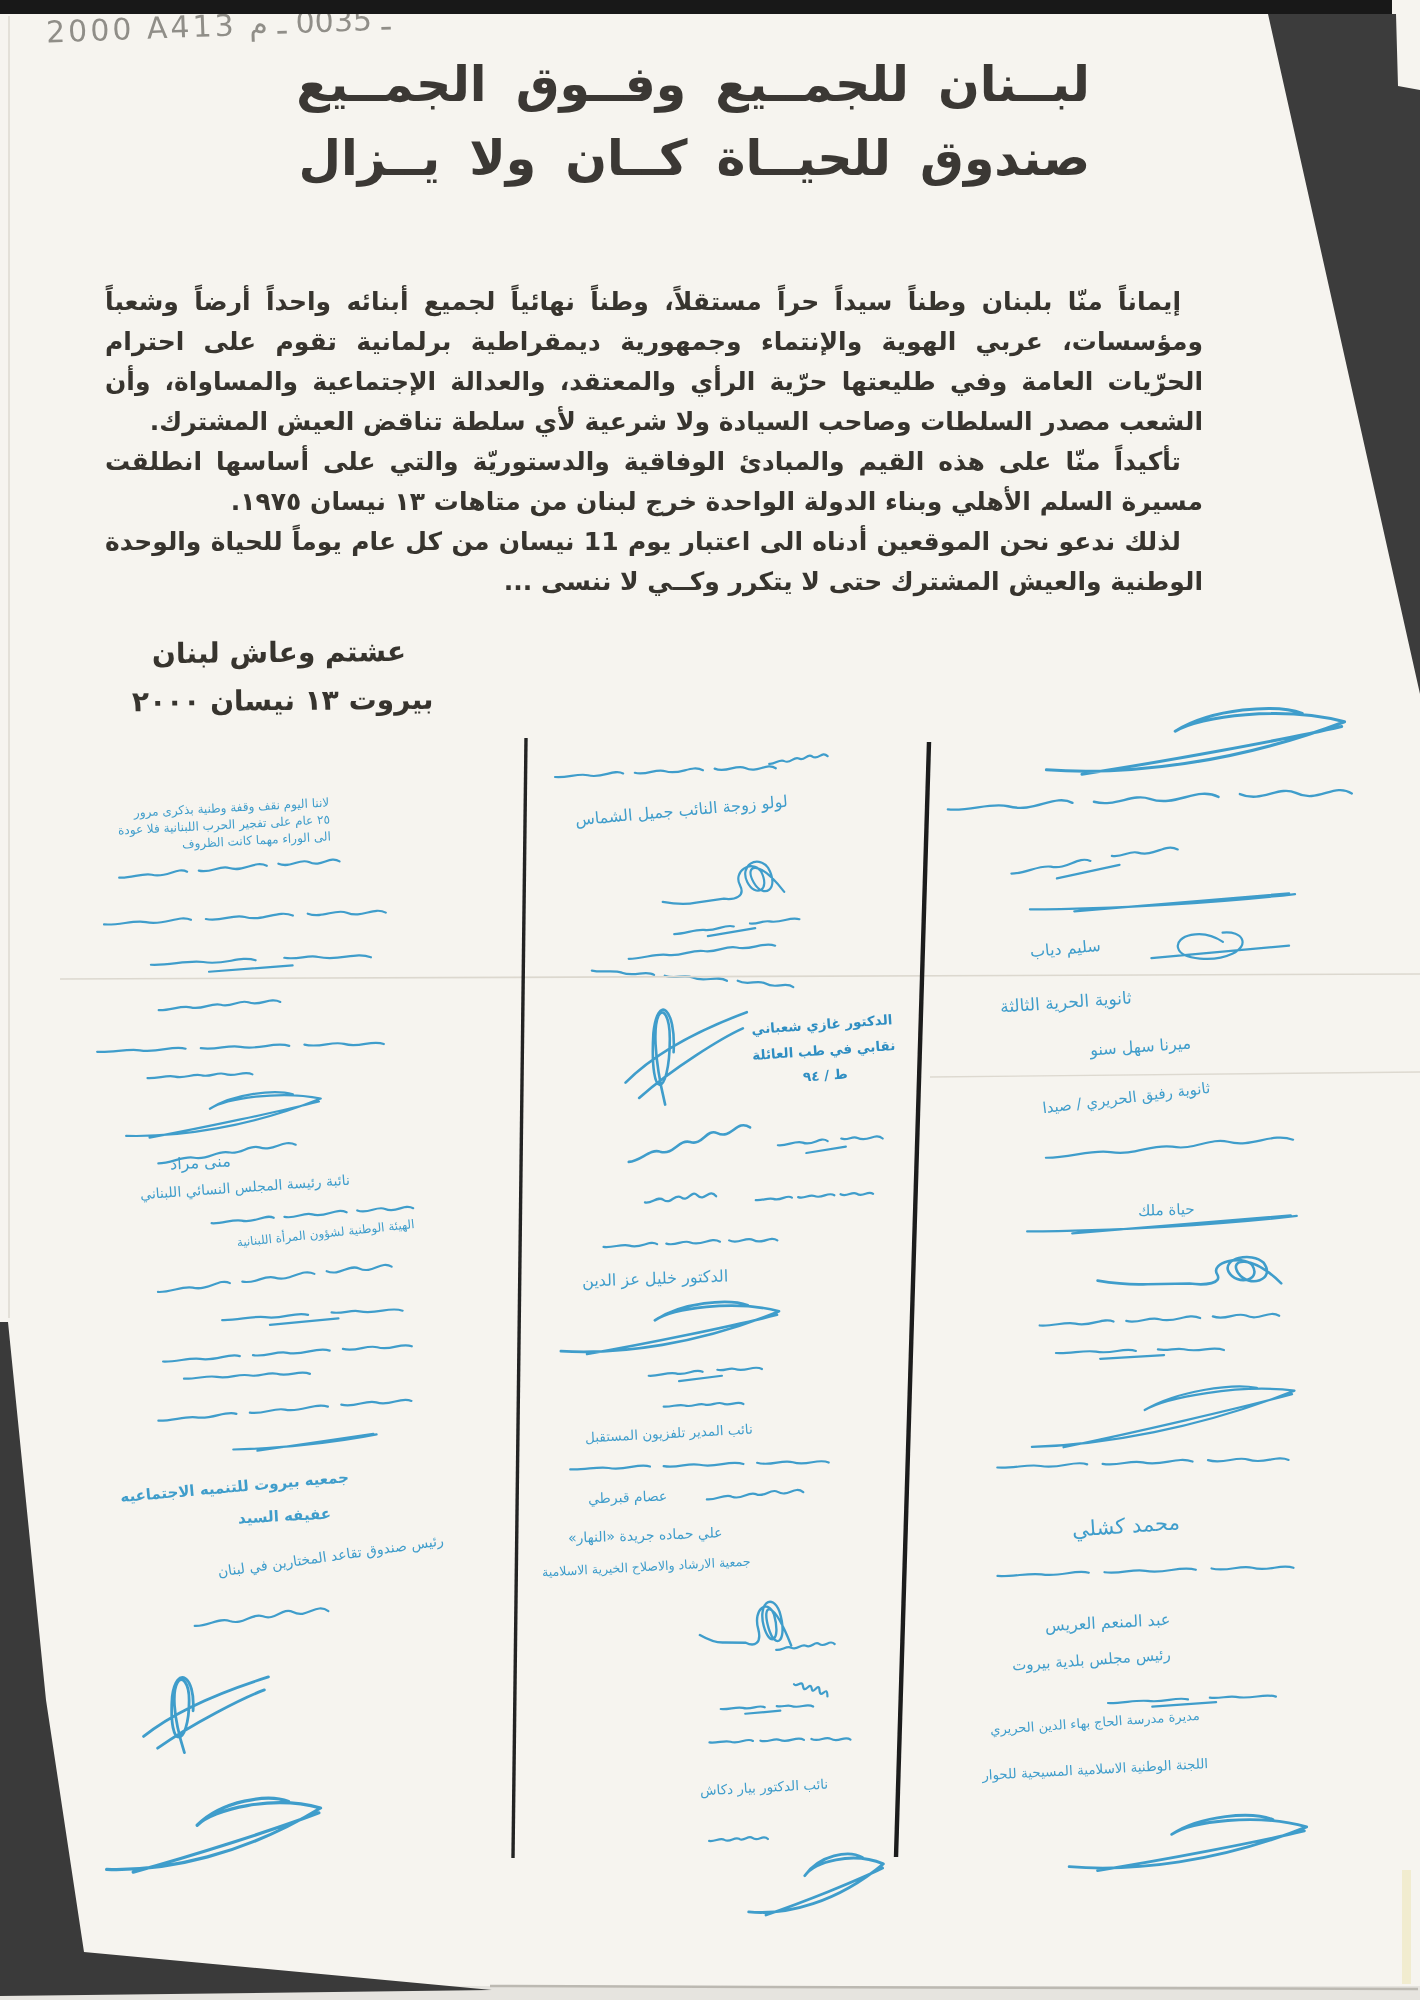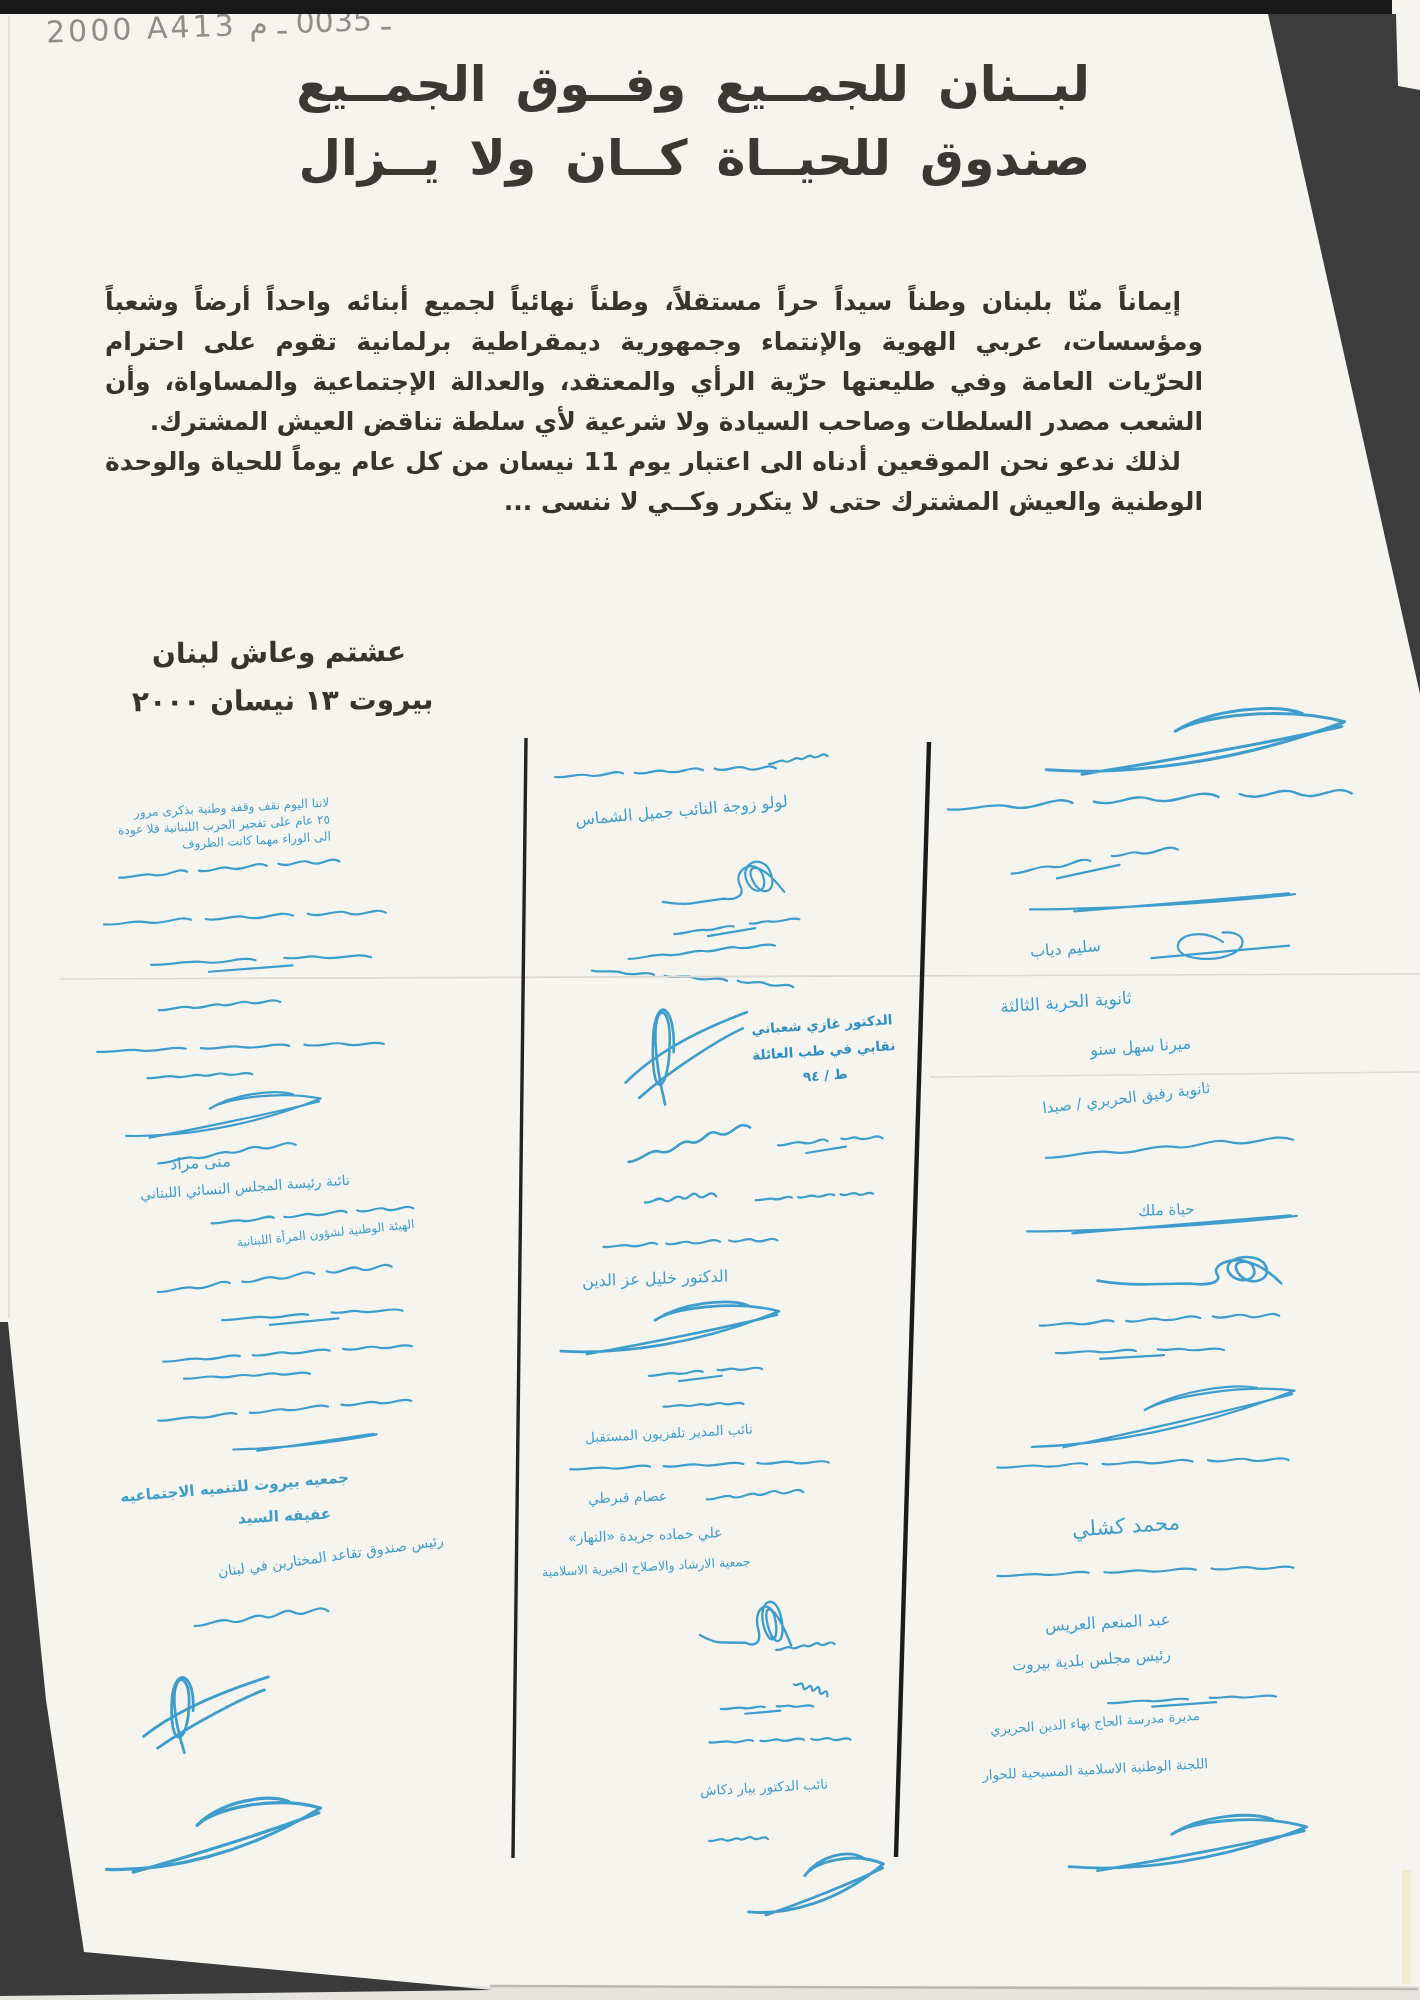--- a/index.html
+++ b/index.html
@@ -35,6 +35,7 @@
 
   <div class="body-text">
     <p>إيماناً منّا بلبنان وطناً سيداً حراً مستقلاً، وطناً نهائياً لجميع أبنائه واحداً أرضاً وشعباً ومؤسسات، عربي الهوية والإنتماء وجمهورية ديمقراطية برلمانية تقوم على احترام الحرّيات العامة وفي طليعتها حرّية الرأي والمعتقد، والعدالة الإجتماعية والمساواة، وأن الشعب مصدر السلطات وصاحب السيادة ولا شرعية لأي سلطة تناقض العيش المشترك.</p>
+    <p>تأكيداً منّا على هذه القيم والمبادئ الوفاقية والدستوريّة والتي على أساسها انطلقت مسيرة السلم الأهلي وبناء الدولة الواحدة خرج لبنان من متاهات ١٣ نيسان ١٩٧٥.</p>
     <p>لذلك ندعو نحن الموقعين أدناه الى اعتبار يوم 11 نيسان من كل عام يوماً للحياة والوحدة الوطنية والعيش المشترك حتى لا يتكرر وكــي لا ننسى ...</p>
   </div>
 

